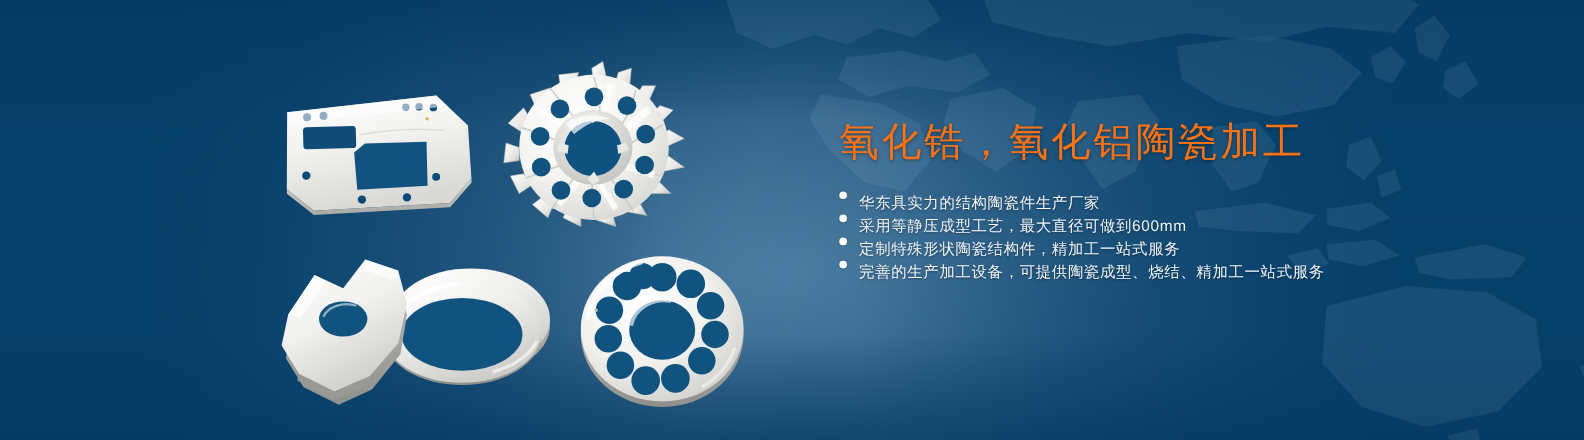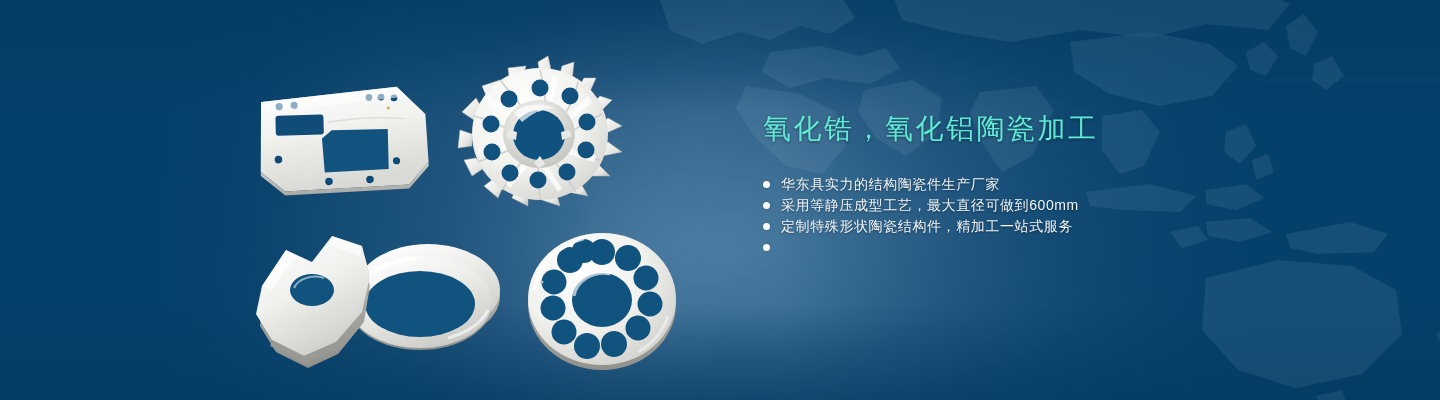--- a/index.html
+++ b/index.html
@@ -135,10 +135,10 @@
 
   .headline {
     margin: 0;
-    font-size: 28px;
+    font-size: 36px;
     line-height: 38px;
     font-weight: 400;
-    color: #5eead4;
+    color: #f97316;
     letter-spacing: 2.5px;
     text-shadow: 0 1px 3px rgba(0,0,0,0.42);
     white-space: nowrap;

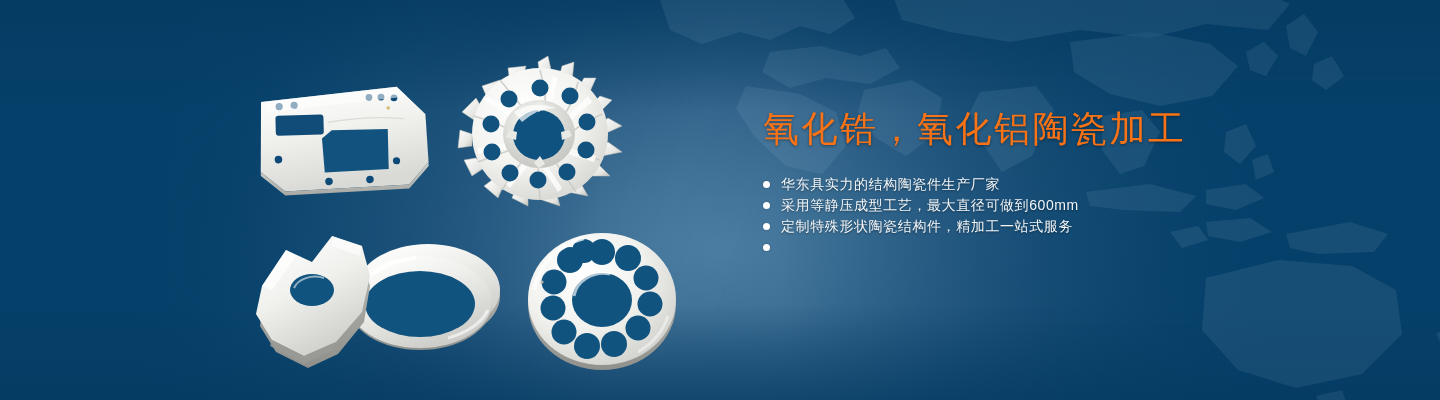--- a/index.html
+++ b/index.html
@@ -152,7 +152,7 @@
 
   .bullet {
     display: flex;
-    align-items: center;
+    align-items: flex-start;
     height: 21px;
     margin-bottom: 0px;
   }

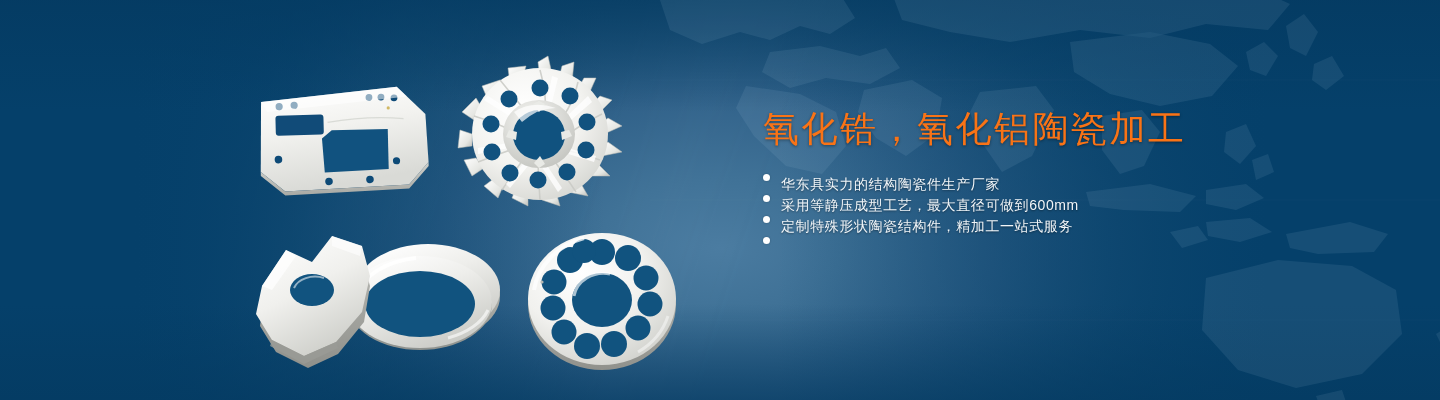--- a/index.html
+++ b/index.html
@@ -504,6 +504,7 @@
 
       <li class="bullet">
         <span class="dot"></span>
+        <span class="bullet-text">完善的生产加工设备，可提供陶瓷成型、烧结、精加工一站式服务</span>
       </li>
 
     </ul>

